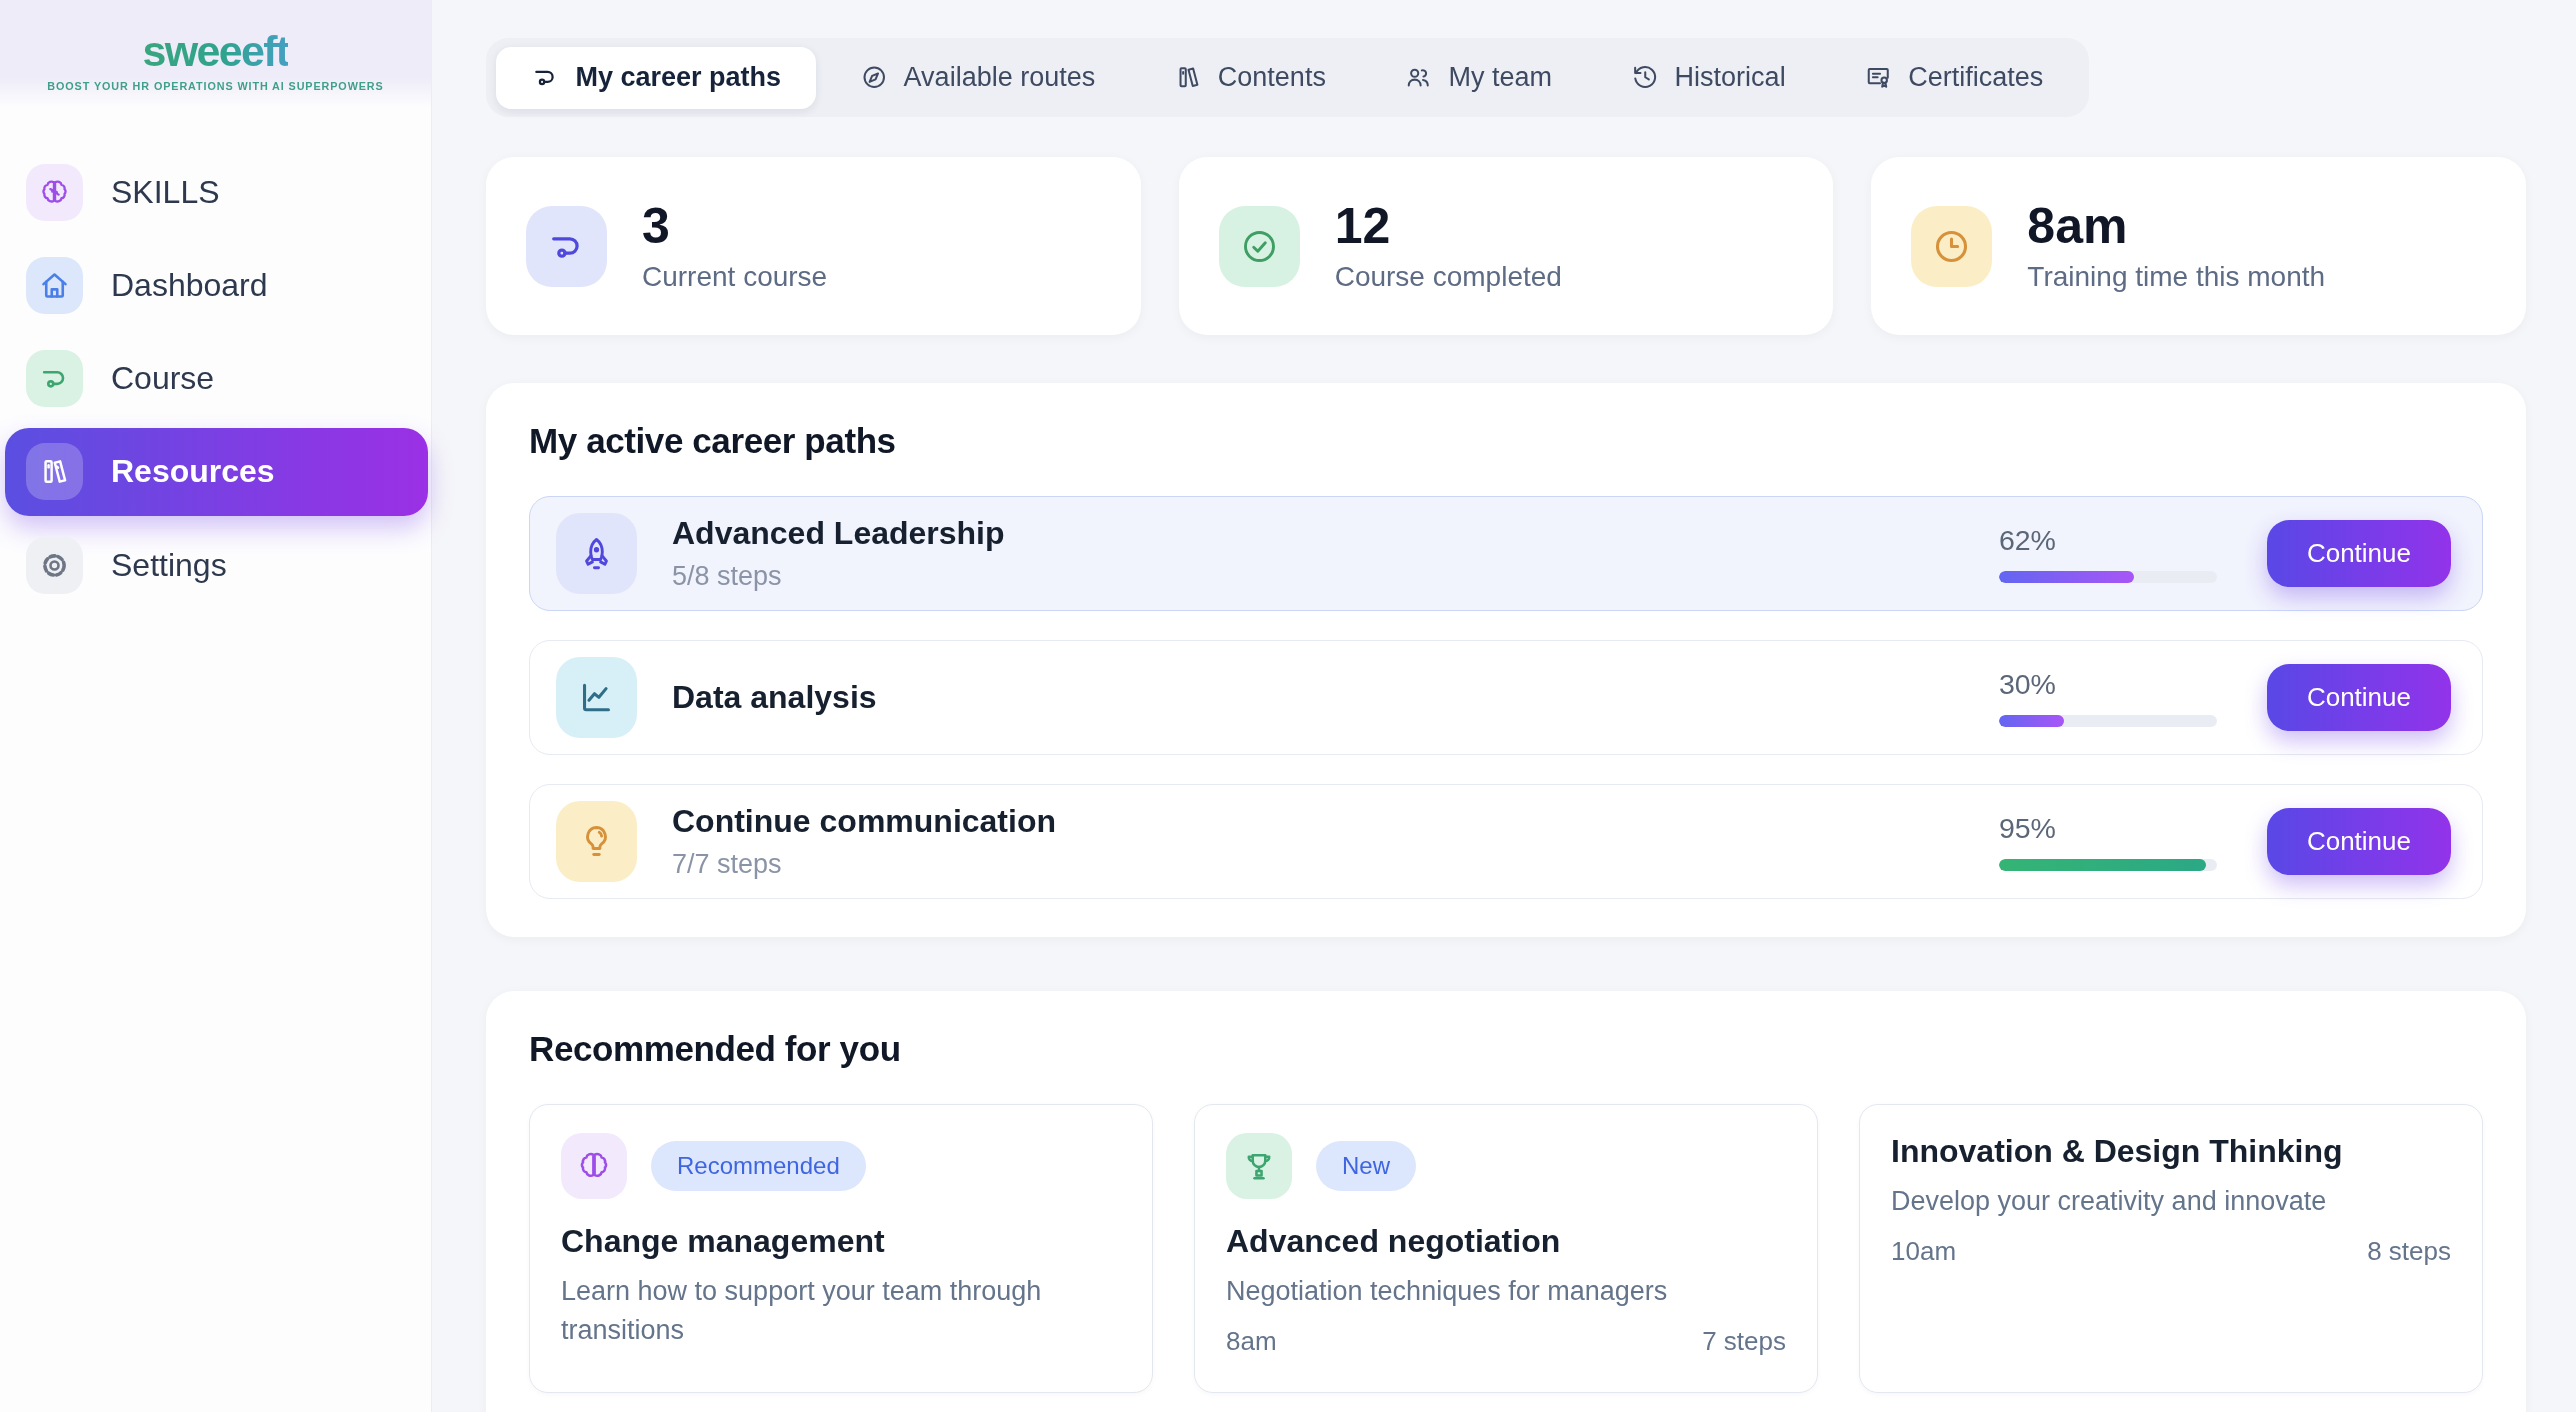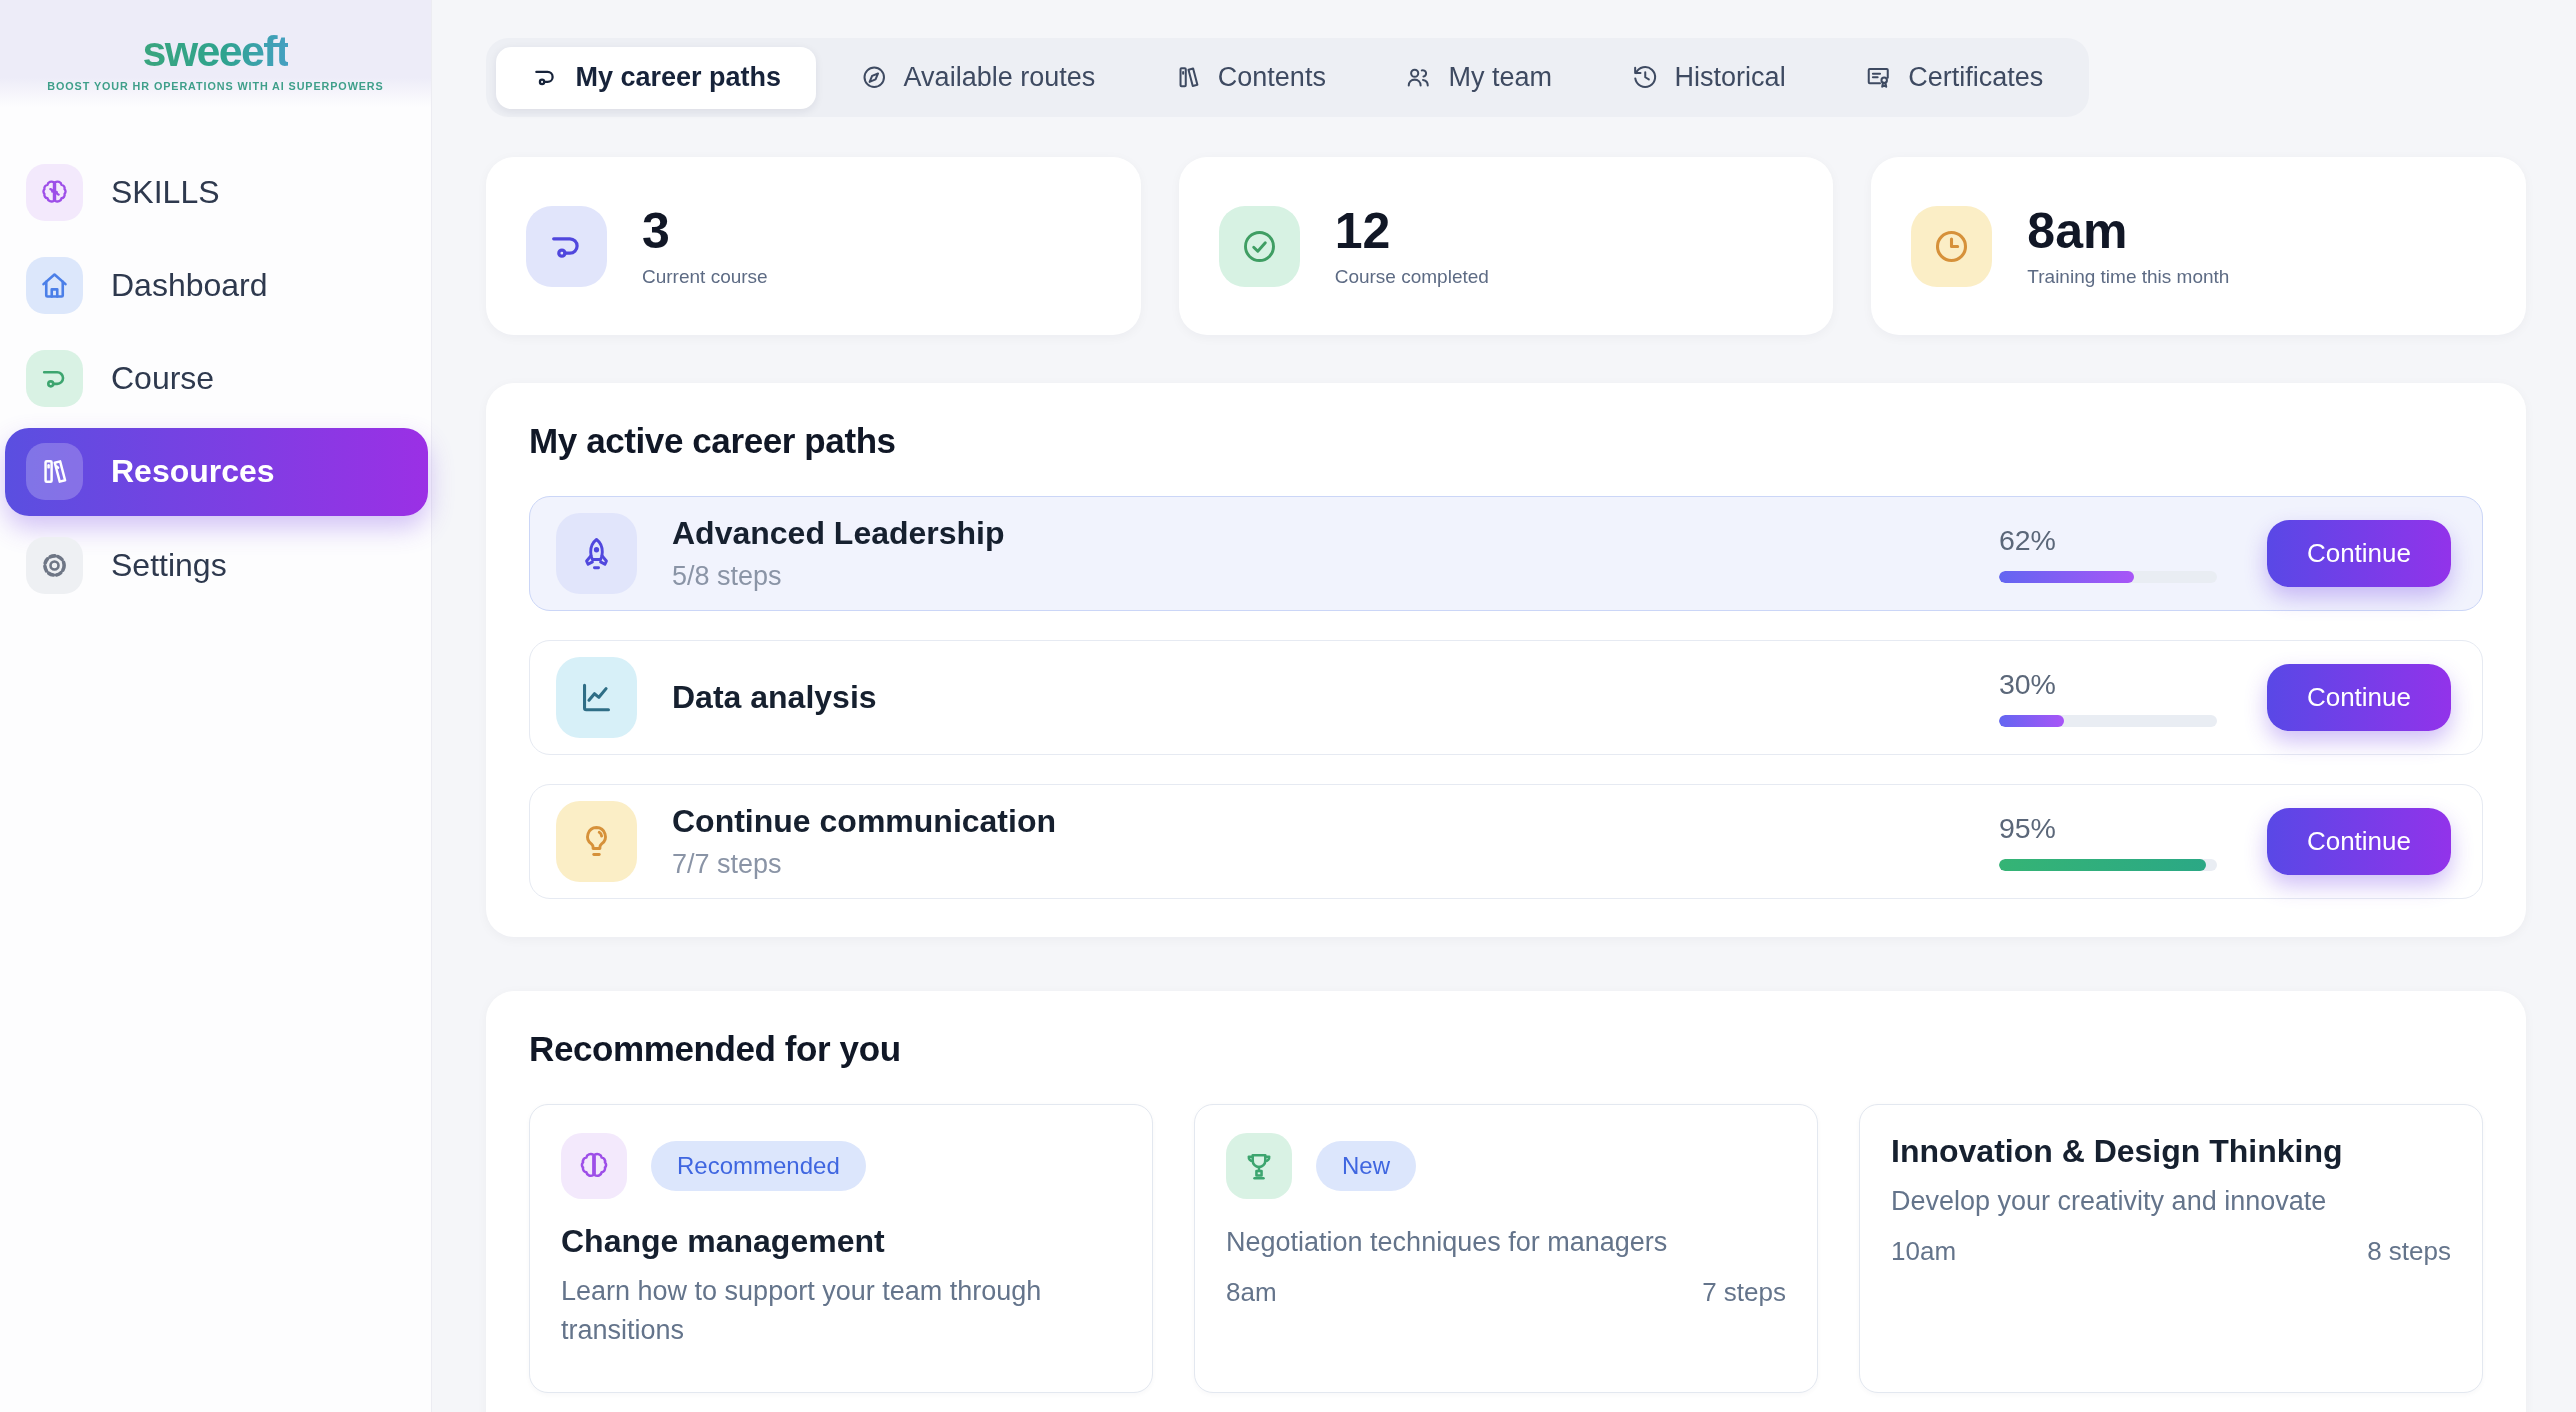--- a/index.html
+++ b/index.html
@@ -85,7 +85,7 @@
   }
   .stat-card .chip { width: 81px; height: 81px; border-radius: 26px; }
   .stat-value { font-size: 50px; font-weight: 800; color: #111726; line-height: 1.05; }
-  .stat-label { font-size: 19px; color: #5d6b84; margin-top: 8.6px; }
+  .stat-label { font-size: 28px; color: #5d6b84; margin-top: 8.6px; }
 
   .panel {
     background: #ffffff; border-radius: 28px; margin-top: 48px;

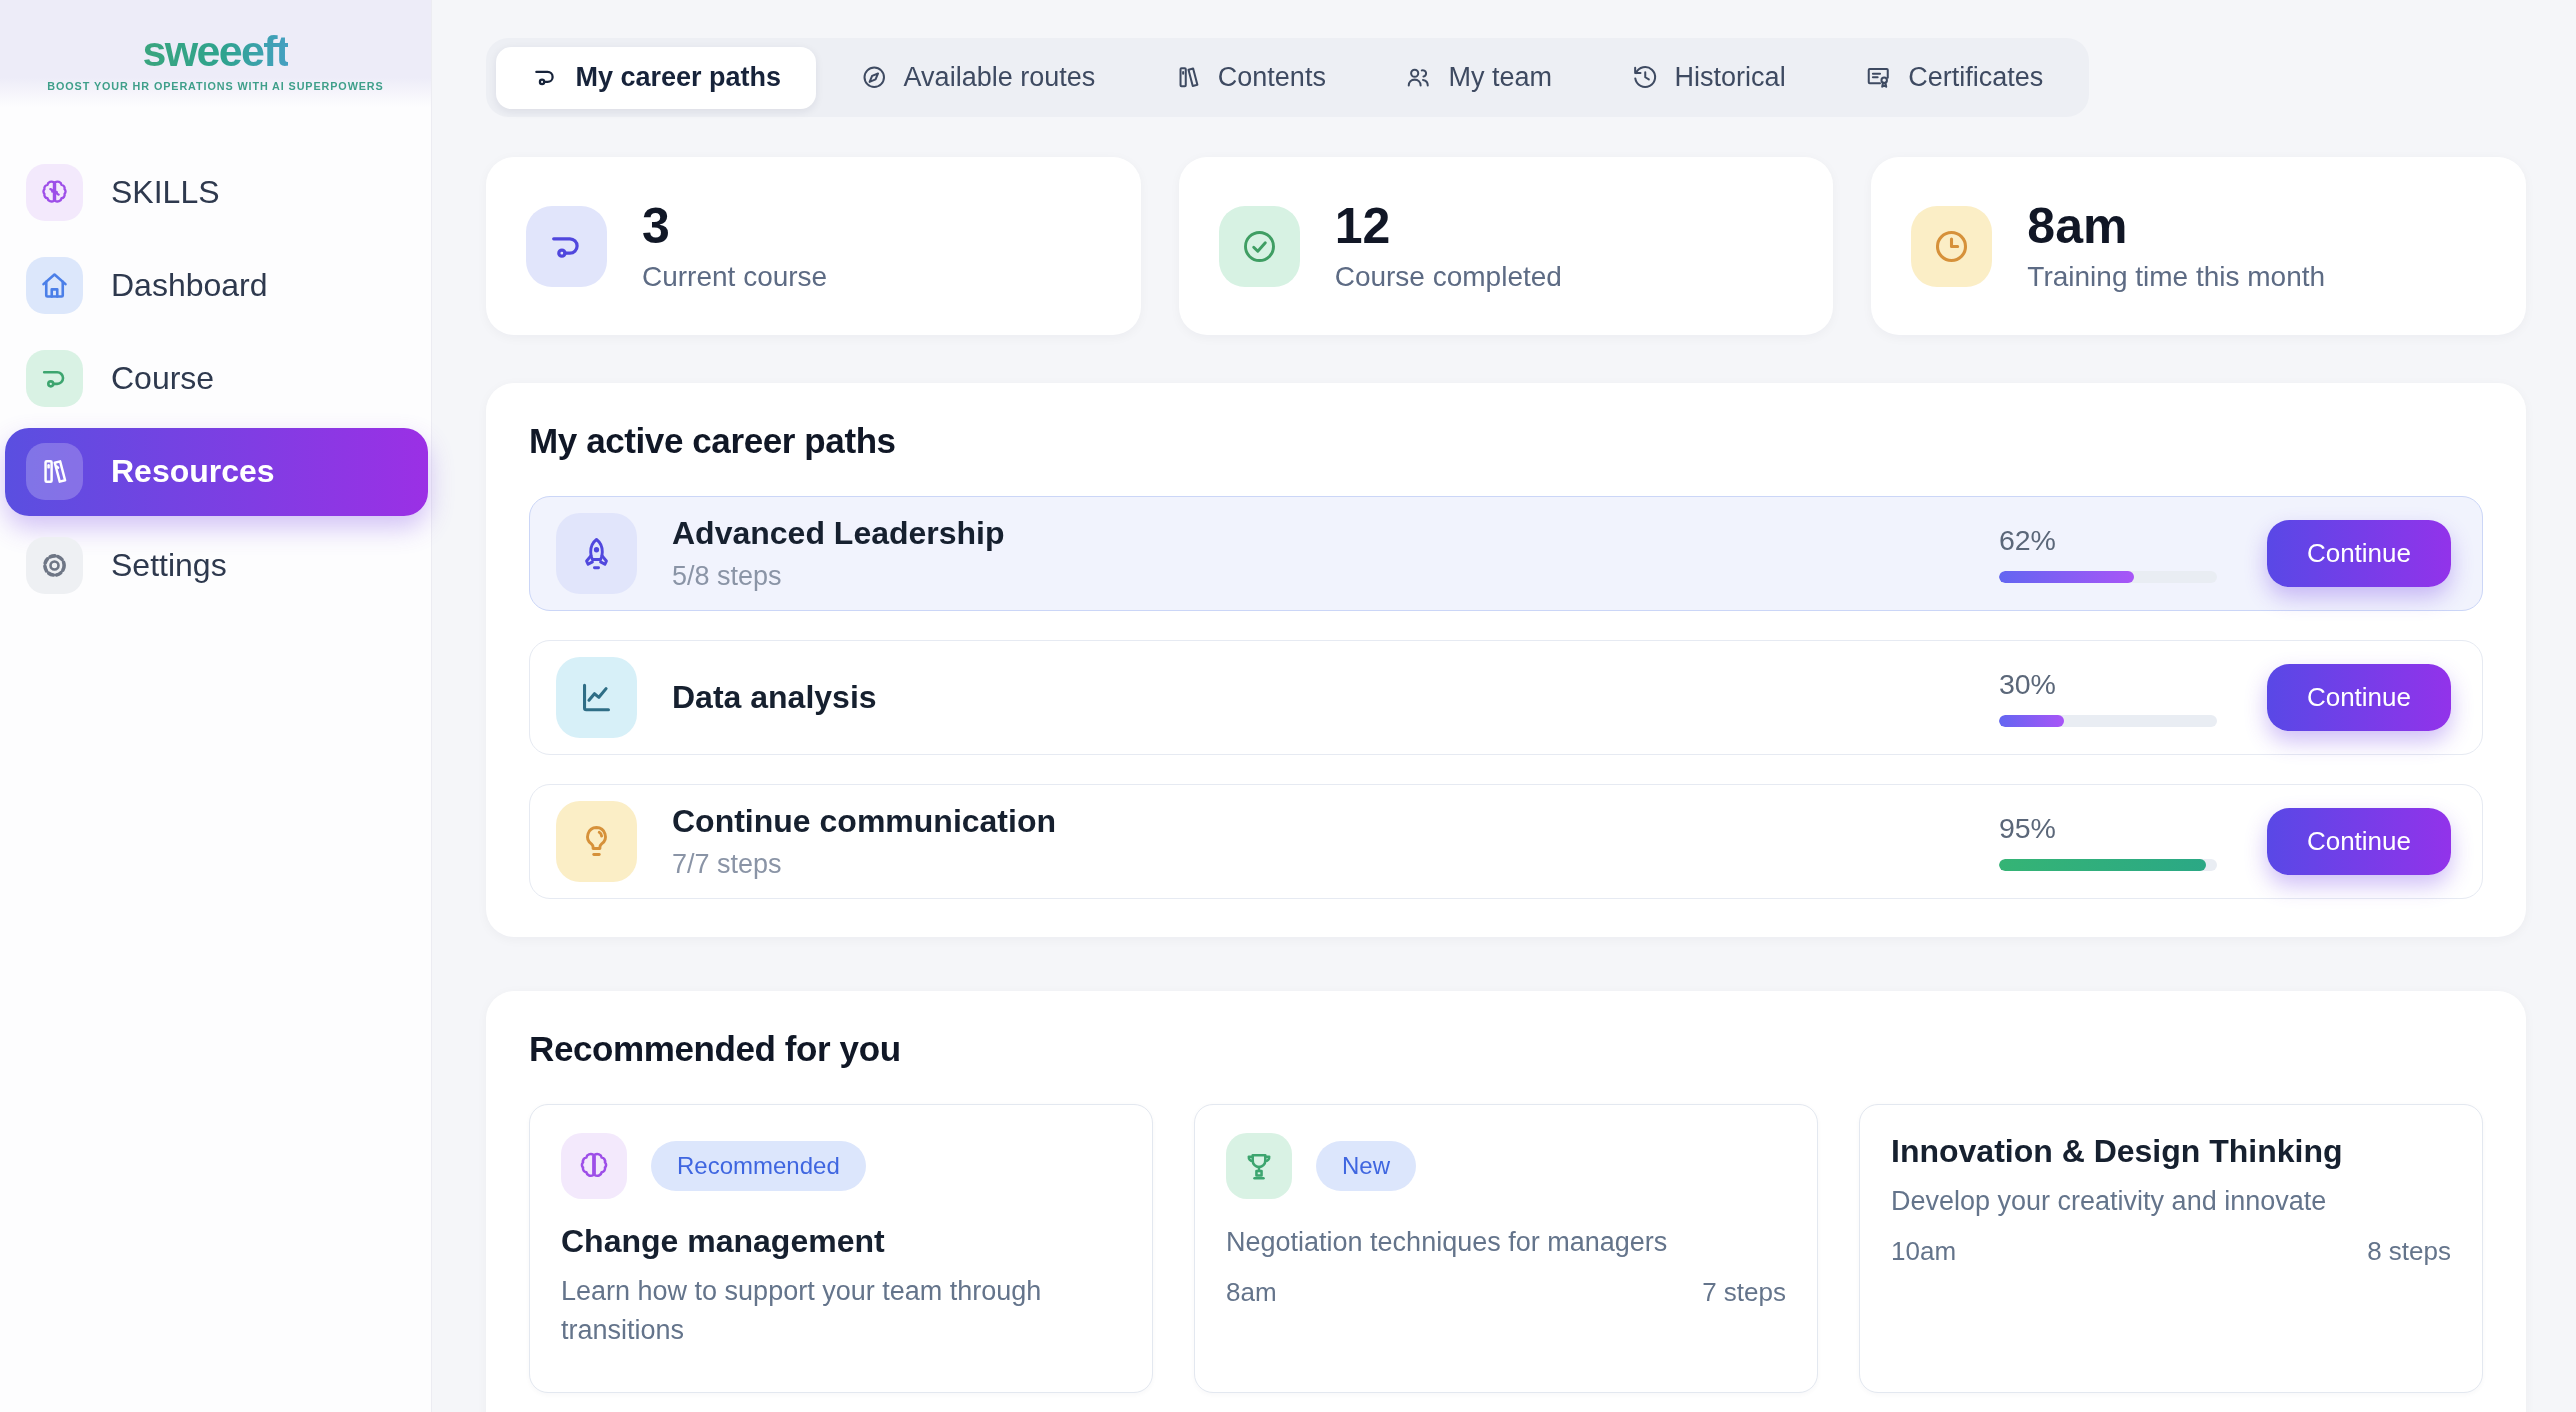--- a/index.html
+++ b/index.html
@@ -408,6 +408,7 @@
             </span>
             <span class="badge">New</span>
           </div>
+          <div class="rec-title">Advanced negotiation</div>
           <div class="rec-desc">Negotiation techniques for managers</div>
           <div class="rec-footer">
             <span>8am</span>

